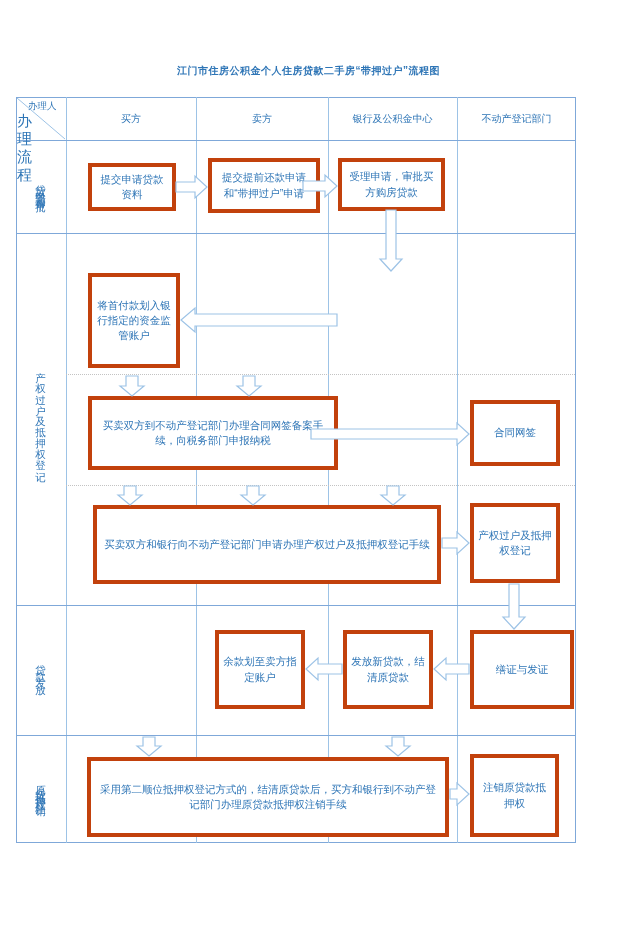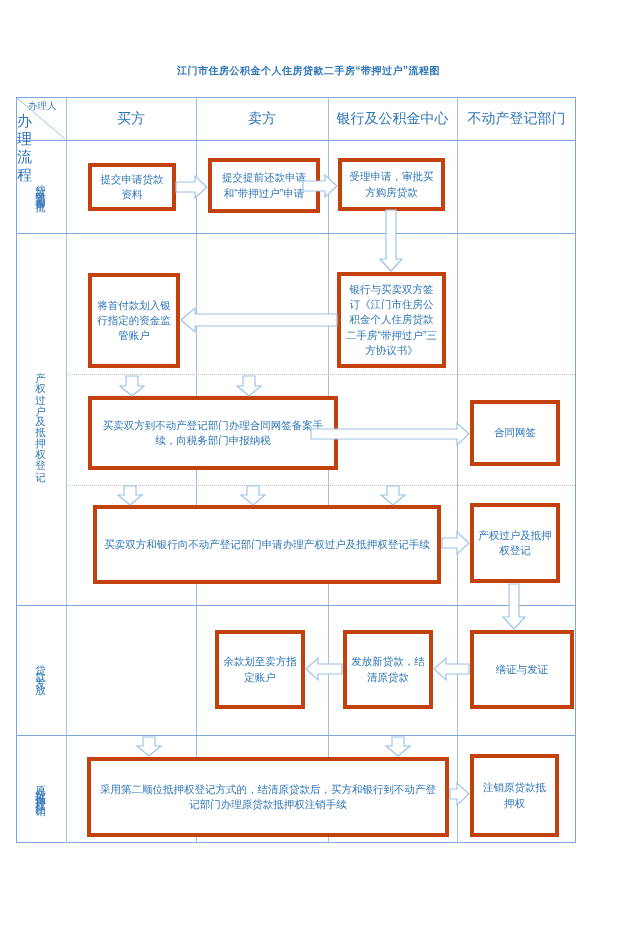--- a/index.html
+++ b/index.html
@@ -20,7 +20,7 @@
   .dotline{position:absolute;left:66px;width:509px;height:0;border-top:1px dotted #c3c3c3;}
   .colhead{
     position:absolute;top:97px;height:43px;display:flex;align-items:center;justify-content:center;
-    font-size:14px;color:#2E75B6;text-align:right;
+    font-size:10px;color:#2E75B6;text-align:right;
   }
   .corner-top{position:absolute;left:28px;top:100px;font-size:9.5px;color:#2E75B6;}
   .corner-bottom{position:absolute;left:17px;top:112px;width:21px;font-size:15px;line-height:1.2;color:#2E75B6;}

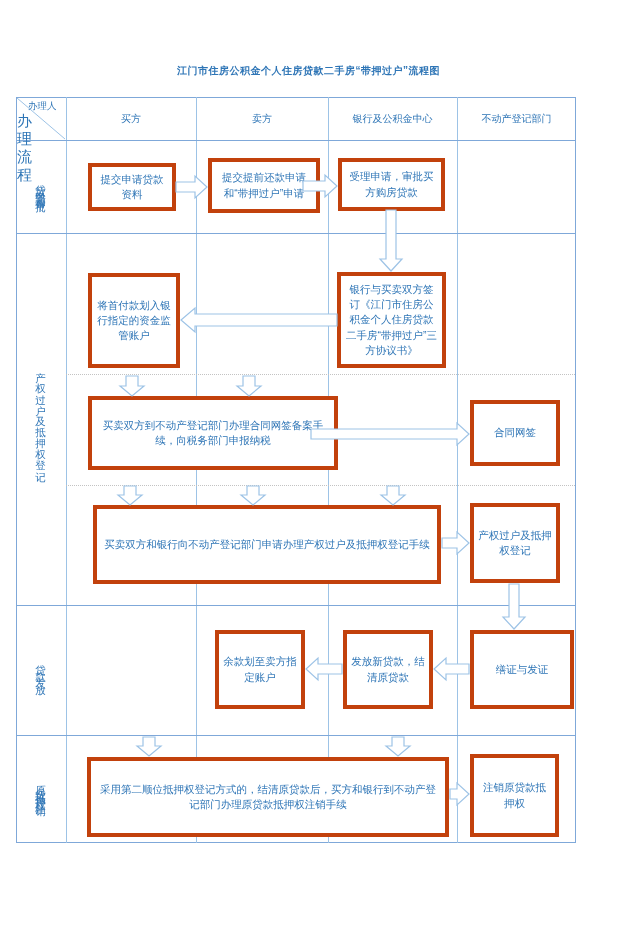--- a/index.html
+++ b/index.html
@@ -81,7 +81,6 @@
   <div class="fbox" style="left:208px;top:158px;width:112px;height:55px">提交提前还款申请和“带押过户”申请</div>
   <div class="fbox" style="left:338px;top:158px;width:107px;height:53px">受理申请，审批买方购房贷款</div>
   <div class="fbox" style="left:88px;top:273px;width:92px;height:95px">将首付款划入银行指定的资金监管账户</div>
-  <div class="fbox" style="left:337px;top:272px;width:109px;height:96px">银行与买卖双方签订《江门市住房公积金个人住房贷款二手房“带押过户”三方协议书》</div>
   <div class="fbox" style="left:88px;top:396px;width:250px;height:74px">买卖双方到不动产登记部门办理合同网签备案手续，向税务部门申报纳税</div>
   <div class="fbox" style="left:470px;top:400px;width:90px;height:66px">合同网签</div>
   <div class="fbox" style="left:93px;top:505px;width:348px;height:79px">买卖双方和银行向不动产登记部门申请办理产权过户及抵押权登记手续</div>

